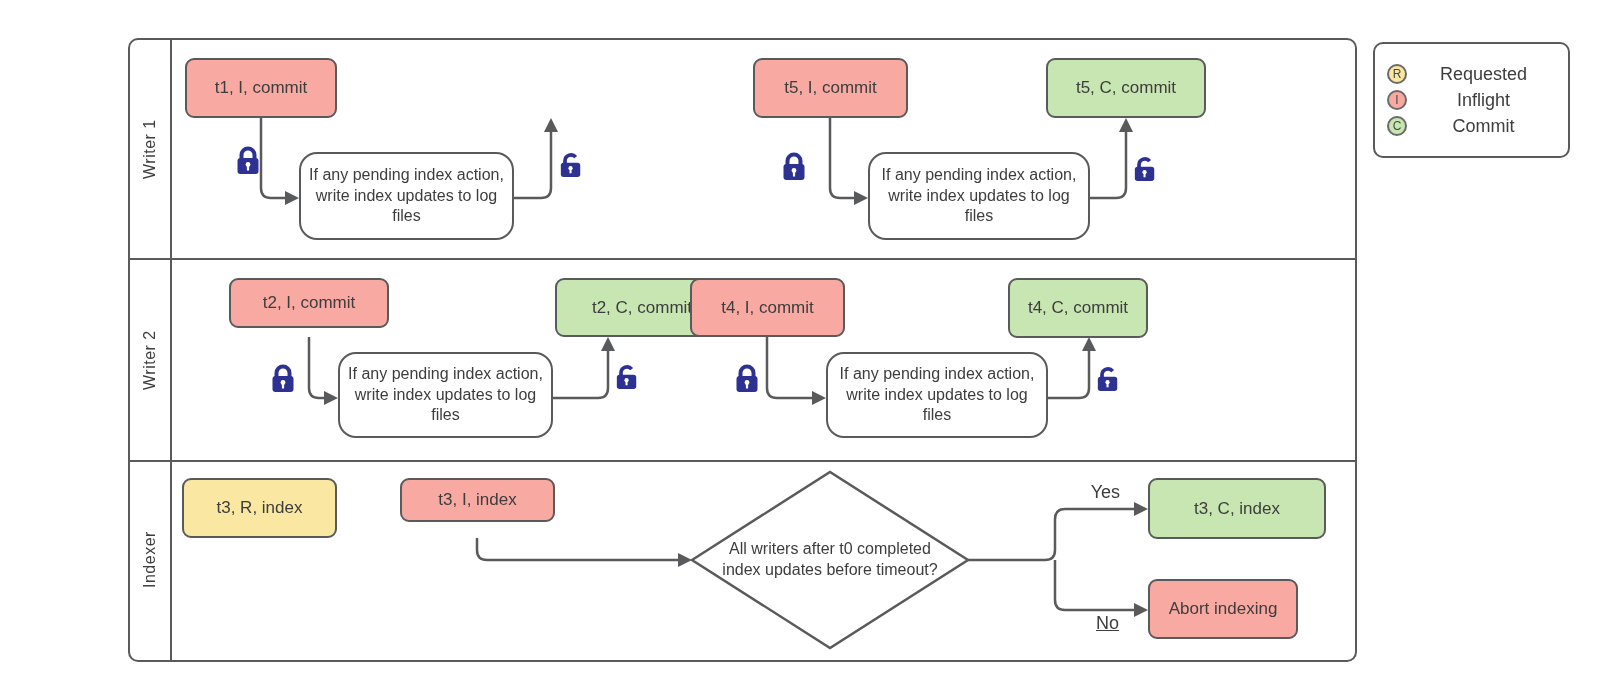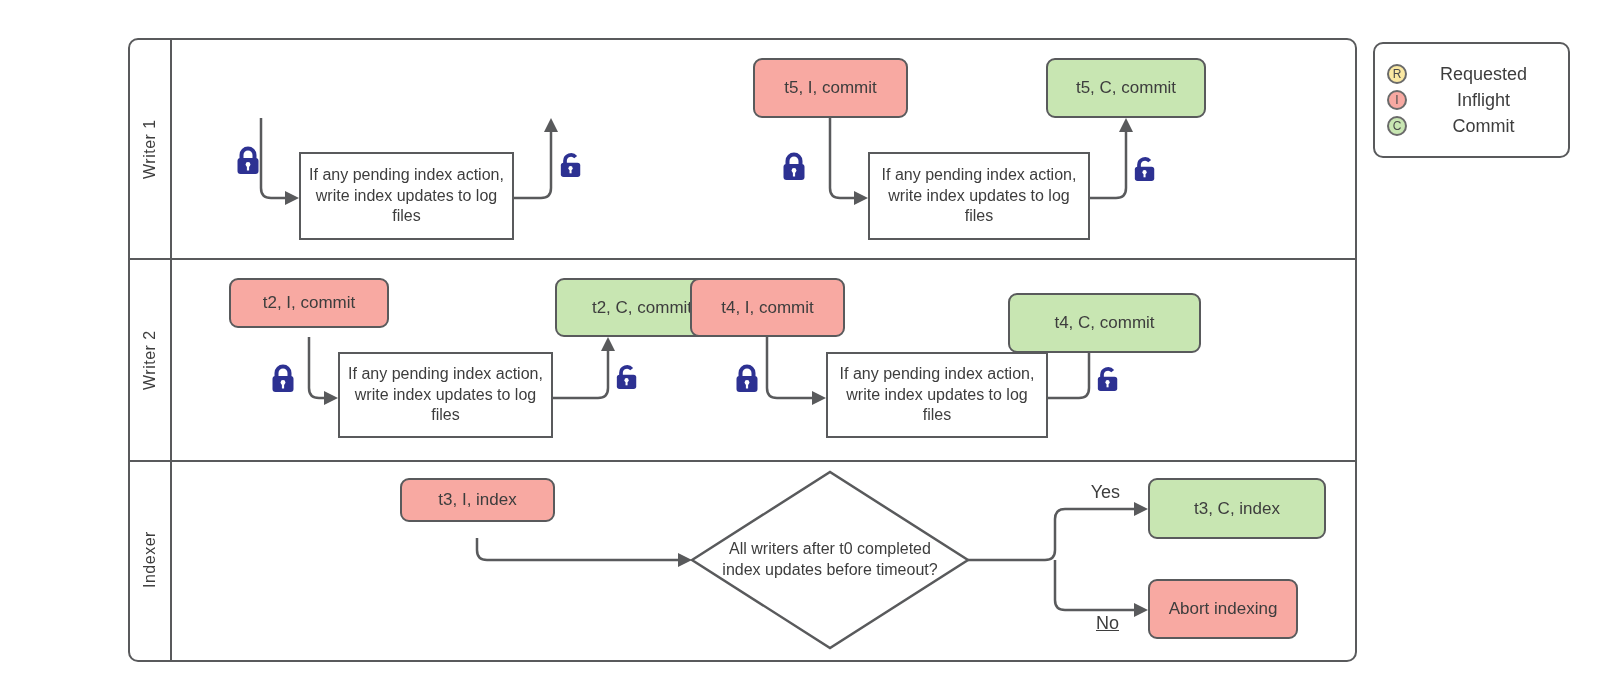--- a/index.html
+++ b/index.html
@@ -92,6 +92,7 @@
     <polygon class="ahead" points="1148,610 1134,603 1134,617"></polygon>
   </svg>
 
+  <div class="node pink" style="left:185px;top:58px;width:152px;height:60px;">t1, I, commit</div>
   <div class="node proc" style="left:299px;top:152px;width:215px;height:88px;">If any pending index action, write index updates to log files</div>
   <div class="node pink" style="left:753px;top:58px;width:155px;height:60px;">t5, I, commit</div>
   <div class="node green" style="left:1046px;top:58px;width:160px;height:60px;">t5, C, commit</div>

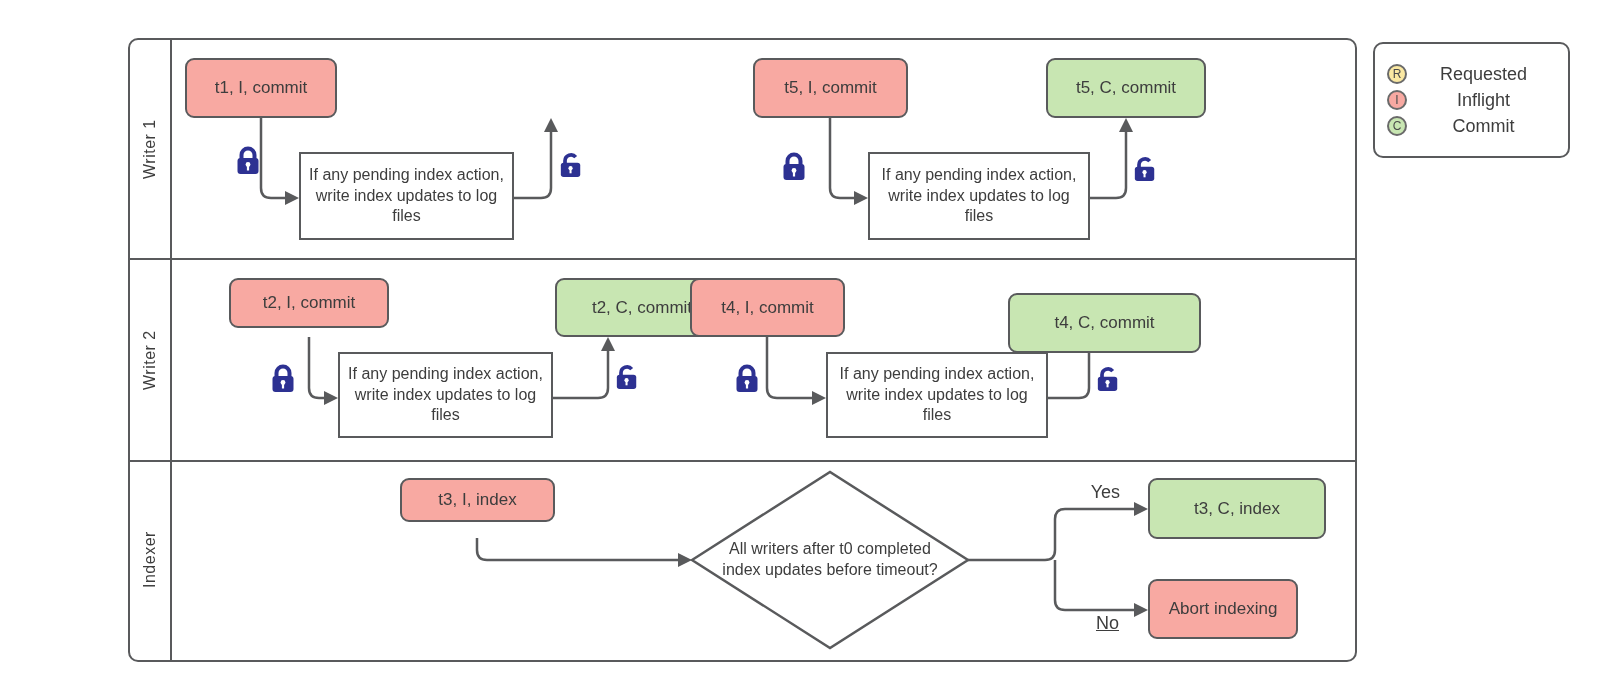--- a/index.html
+++ b/index.html
@@ -26,7 +26,7 @@
   .pink{background:#f8a9a2;}
   .green{background:#c8e6b2;}
   .yellow{background:#fae8a2;}
-  .proc{font-size:16px;line-height:1.3;border-radius:0;padding:4px 8px;}
+  .proc{font-size:16px;line-height:1.3;border-radius:18px;padding:4px 8px;}
   .decision-text{position:absolute;display:flex;align-items:center;justify-content:center;text-align:center;
     font-size:16px;line-height:1.3;background:transparent;}
   .edge-label{position:absolute;font-size:18px;text-align:right;color:#3d3d3d;}

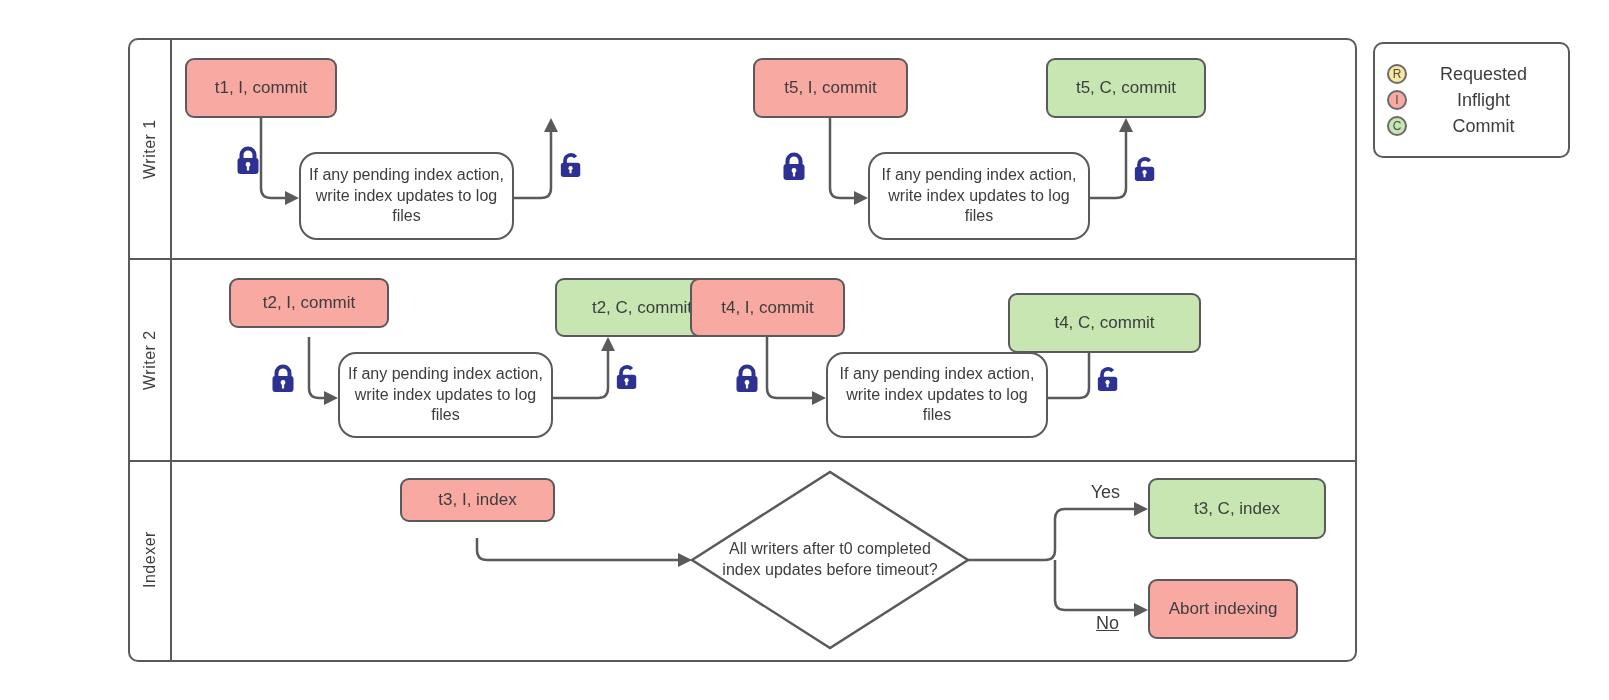--- a/index.html
+++ b/index.html
@@ -102,7 +102,7 @@
   <div class="node green" style="left:555px;top:278px;width:174px;height:59px;">t2, C, commit</div>
   <div class="node proc" style="left:338px;top:352px;width:215px;height:86px;">If any pending index action, write index updates to log files</div>
   <div class="node pink" style="left:690px;top:278px;width:155px;height:59px;">t4, I, commit</div>
-  <div class="node green" style="left:1008px;top:293px;width:193px;height:60px;">t4, C, commit</div>
+  <div class="node green" style="left:1008px;top:278px;width:140px;height:60px;">t4, C, commit</div>
   <div class="node proc" style="left:826px;top:352px;width:222px;height:86px;">If any pending index action, write index updates to log files</div>
 
   <div class="node pink" style="left:400px;top:478px;width:155px;height:44px;">t3, I, index</div>

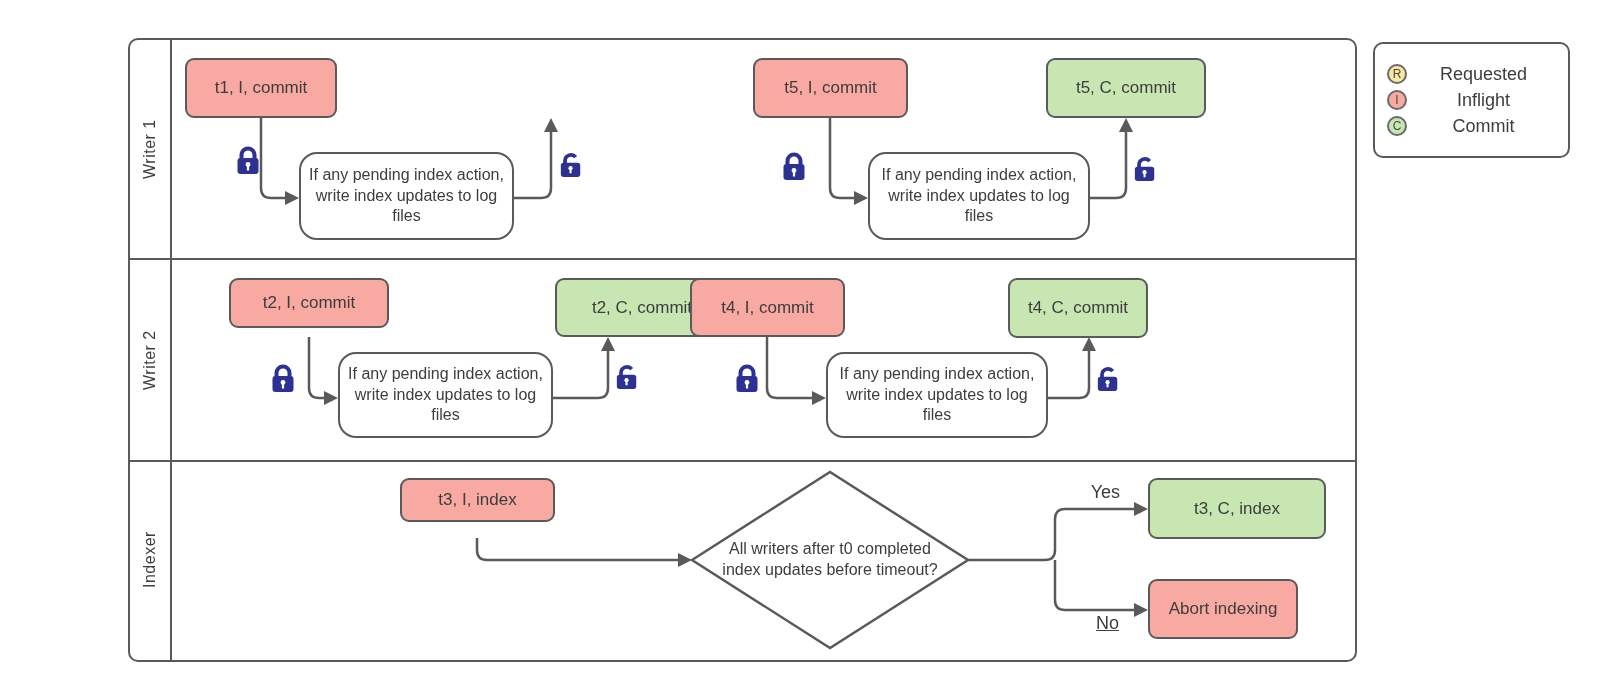--- a/index.html
+++ b/index.html
@@ -105,6 +105,7 @@
   <div class="node green" style="left:1008px;top:278px;width:140px;height:60px;">t4, C, commit</div>
   <div class="node proc" style="left:826px;top:352px;width:222px;height:86px;">If any pending index action, write index updates to log files</div>
 
+  <div class="node yellow" style="left:182px;top:478px;width:155px;height:60px;">t3, R, index</div>
   <div class="node pink" style="left:400px;top:478px;width:155px;height:44px;">t3, I, index</div>
   <div class="decision-text" style="left:712px;top:512px;width:236px;height:96px;">All writers after t0 completed index updates before timeout?</div>
   <div class="node green" style="left:1148px;top:478px;width:178px;height:61px;">t3, C, index</div>

